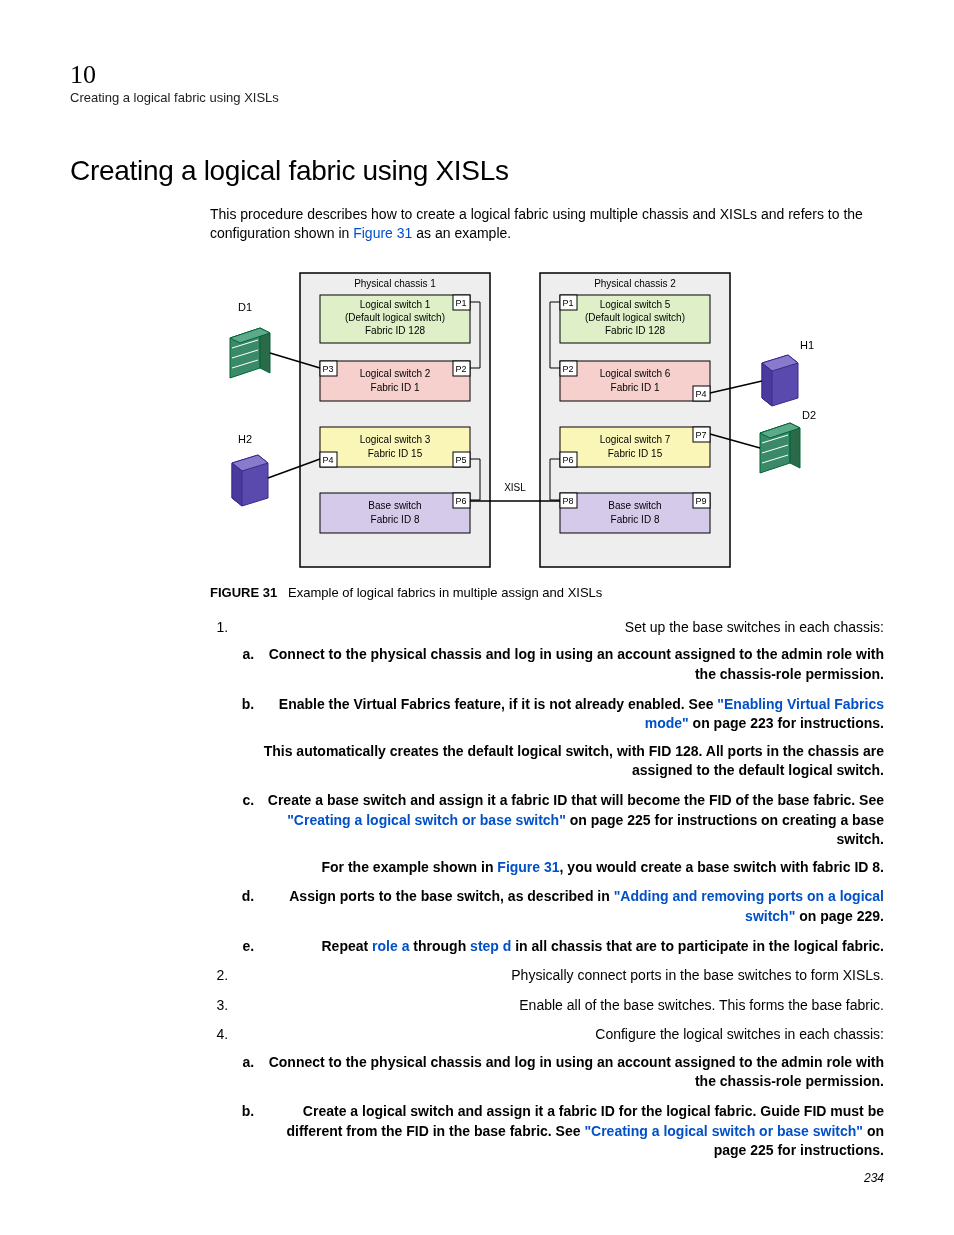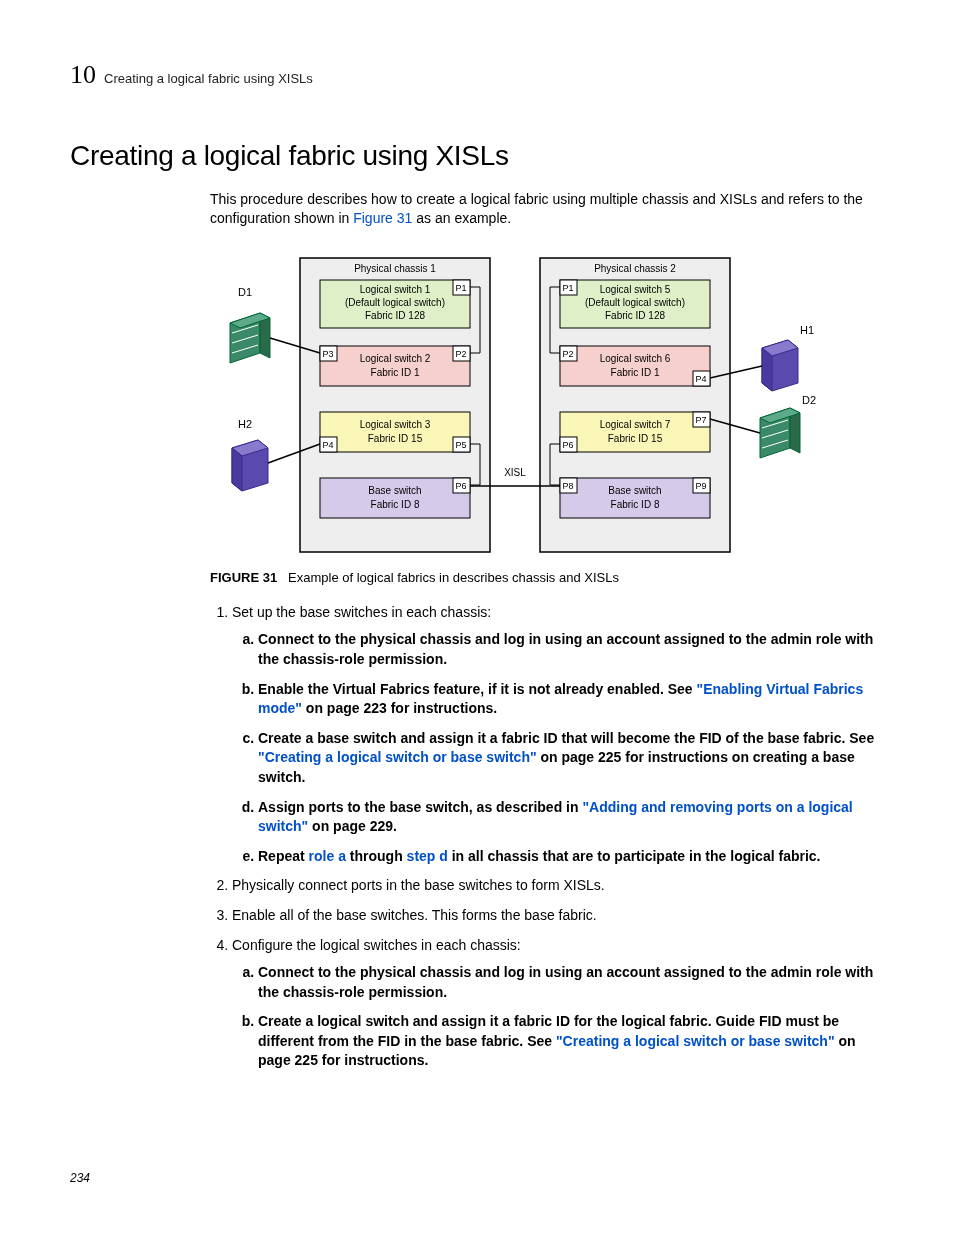--- a/index.html
+++ b/index.html
@@ -13,7 +13,7 @@
     position: relative;
     padding: 60px 70px 50px 70px;
   }
-  .header-row { display: flex; align-items: baseline; gap: 8px; margin-bottom: 50px; }
+  .header-row { display: flex; align-items: baseline; gap: 0; margin-bottom: 50px; flex-direction: column; }
   .chapter-num { font-size: 26px; font-weight: 400; font-family: "Times New Roman", serif; }
   .header-text { font-size: 13px; color: #222; }
   h1.title { font-size: 28px; font-weight: 400; letter-spacing: -0.3px; margin-bottom: 18px; font-family: "Arial Narrow", Arial, sans-serif; font-stretch: condensed; }

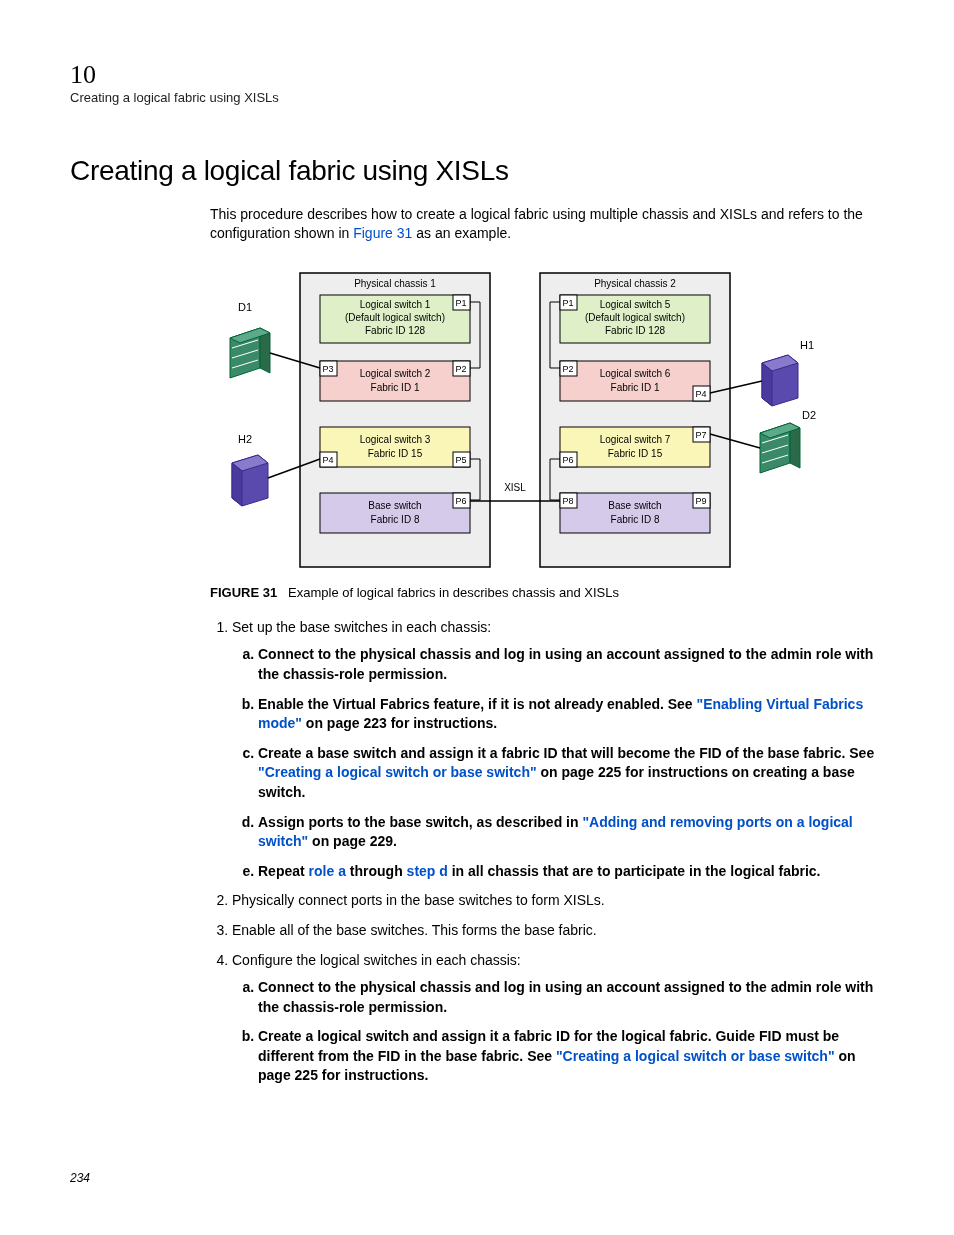--- a/index.html
+++ b/index.html
@@ -173,7 +173,7 @@
 </div>
 
 <p class="figure-caption">
-  <strong>FIGURE 31</strong>&nbsp;&nbsp;&nbsp;<span class="cap-text">Example of logical fabrics in describes chassis and XISLs</span>
+  <strong>FIGURE 31</strong>&nbsp;&nbsp;&nbsp;<span class="cap-text">Example of logical fabrics in multiple assign and XISLs</span>
 </p>
 
 <ol class="main">

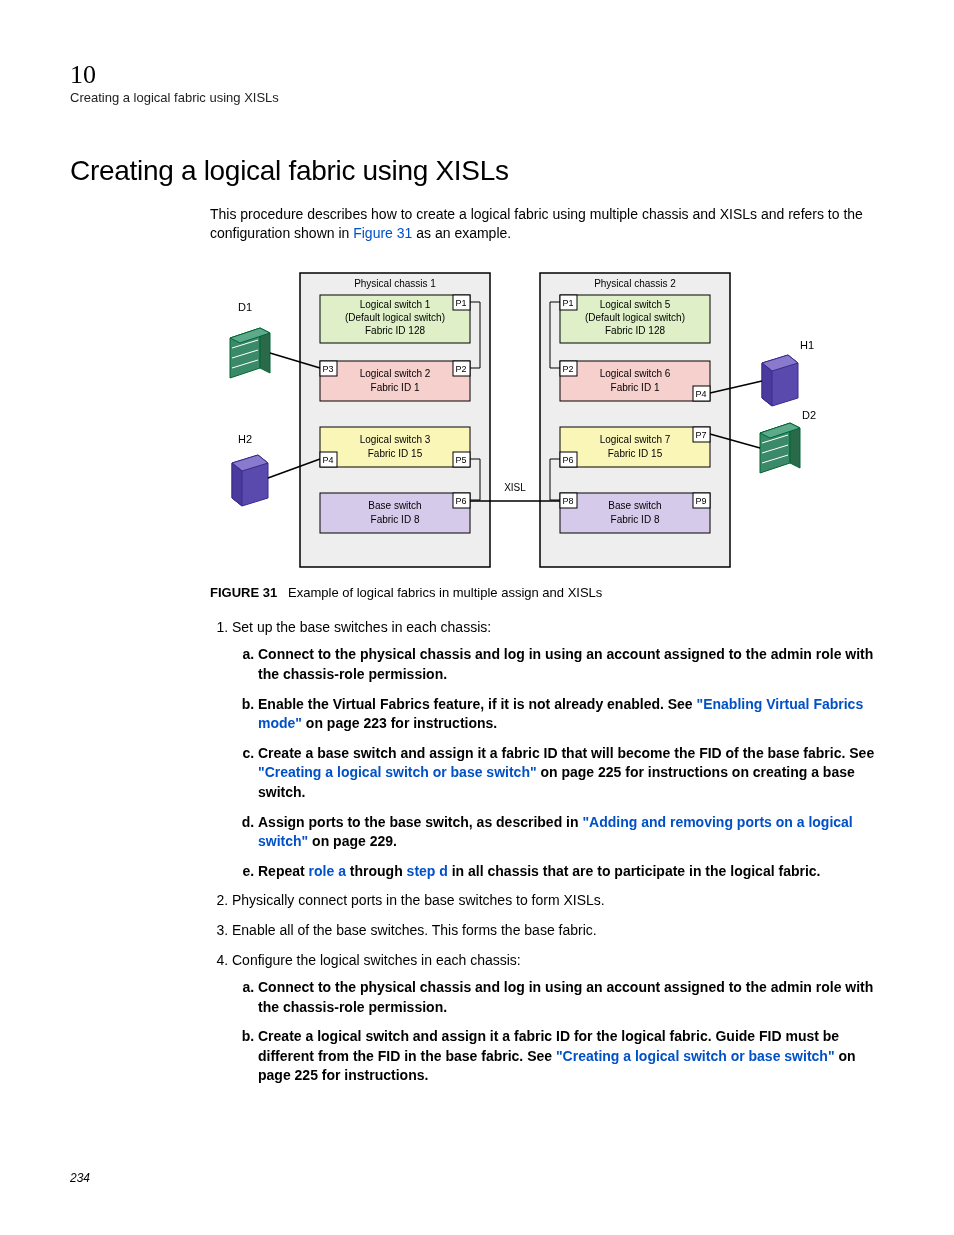--- a/index.html
+++ b/index.html
@@ -24,7 +24,7 @@
   .figure-caption { margin-left: 140px; font-size: 13px; margin-bottom: 18px; }
   .figure-caption strong { font-weight: bold; }
   .cap-text { font-family: "Arial Narrow", Arial, sans-serif; font-stretch: condensed; }
-  ol.main { margin-left: 140px; padding-left: 22px; }
+  ol.main { margin-left: 140px; padding-left: 22px; text-align: right; }
   ol.main > li { margin-bottom: 10px; font-size: 14px; line-height: 1.4; }
   ol.sub { list-style-type: lower-alpha; padding-left: 26px; margin-top: 8px; }
   ol.sub > li { margin-bottom: 10px; font-weight: bold; }

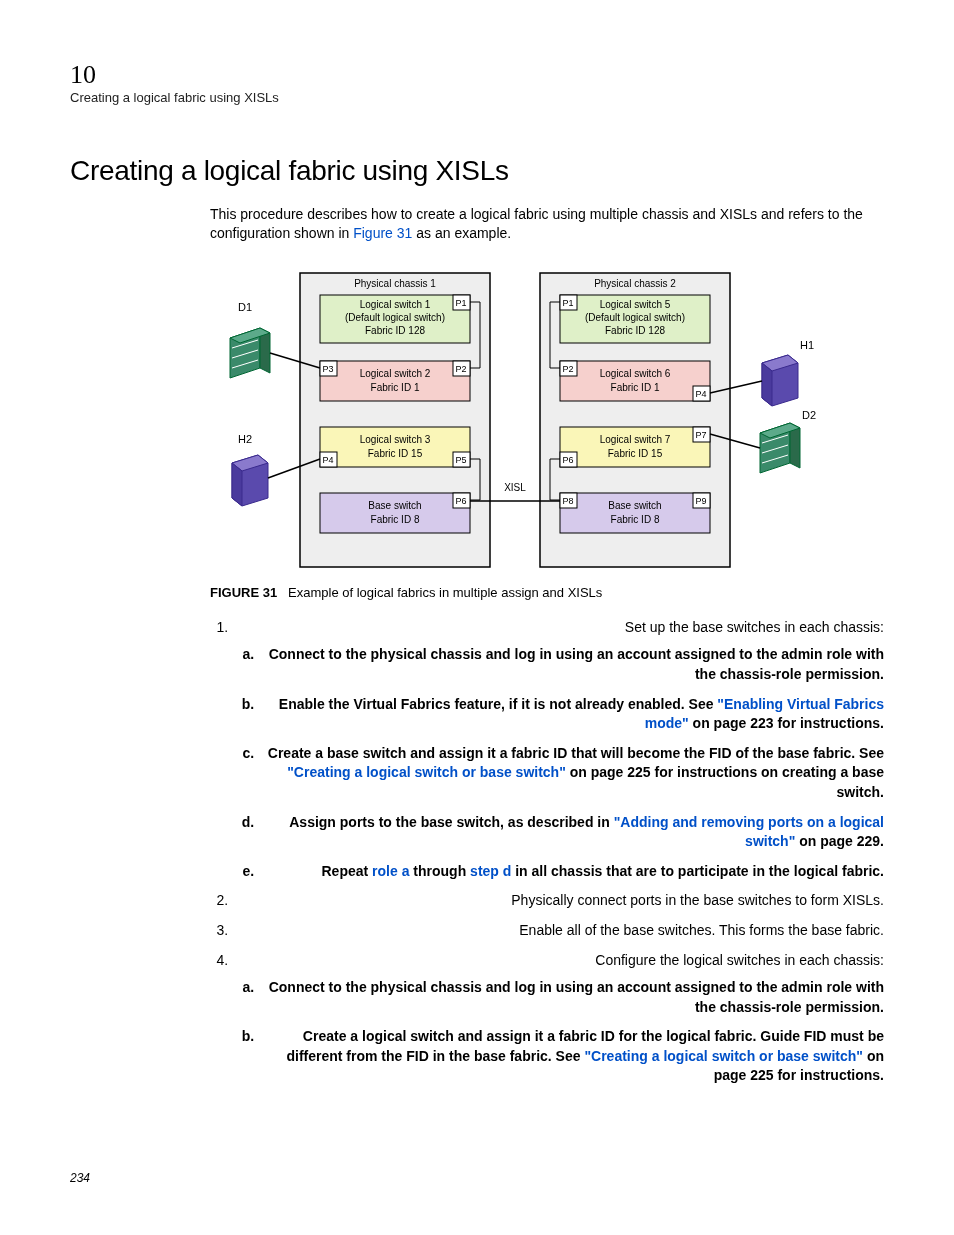--- a/index.html
+++ b/index.html
@@ -183,6 +183,7 @@
       <li>Connect to the physical chassis and log in using an account assigned to the admin role with the chassis-role permission.</li>
       <li>
         <span>Enable the Virtual Fabrics feature, if it is not already enabled. See </span><span class="link">"Enabling Virtual Fabrics mode"</span><span> on page 223 for instructions.</span>
+        <p class="para">This automatically creates the default logical switch, with FID 128. All ports in the chassis are assigned to the default logical switch.</p>
       </li>
       <li>
         <span>Create a base switch and assign it a fabric ID that will become the FID of the base fabric. See </span><span class="link">"Creating a logical switch or base switch"</span><span> on page 225 for instructions on creating a base switch.</span>

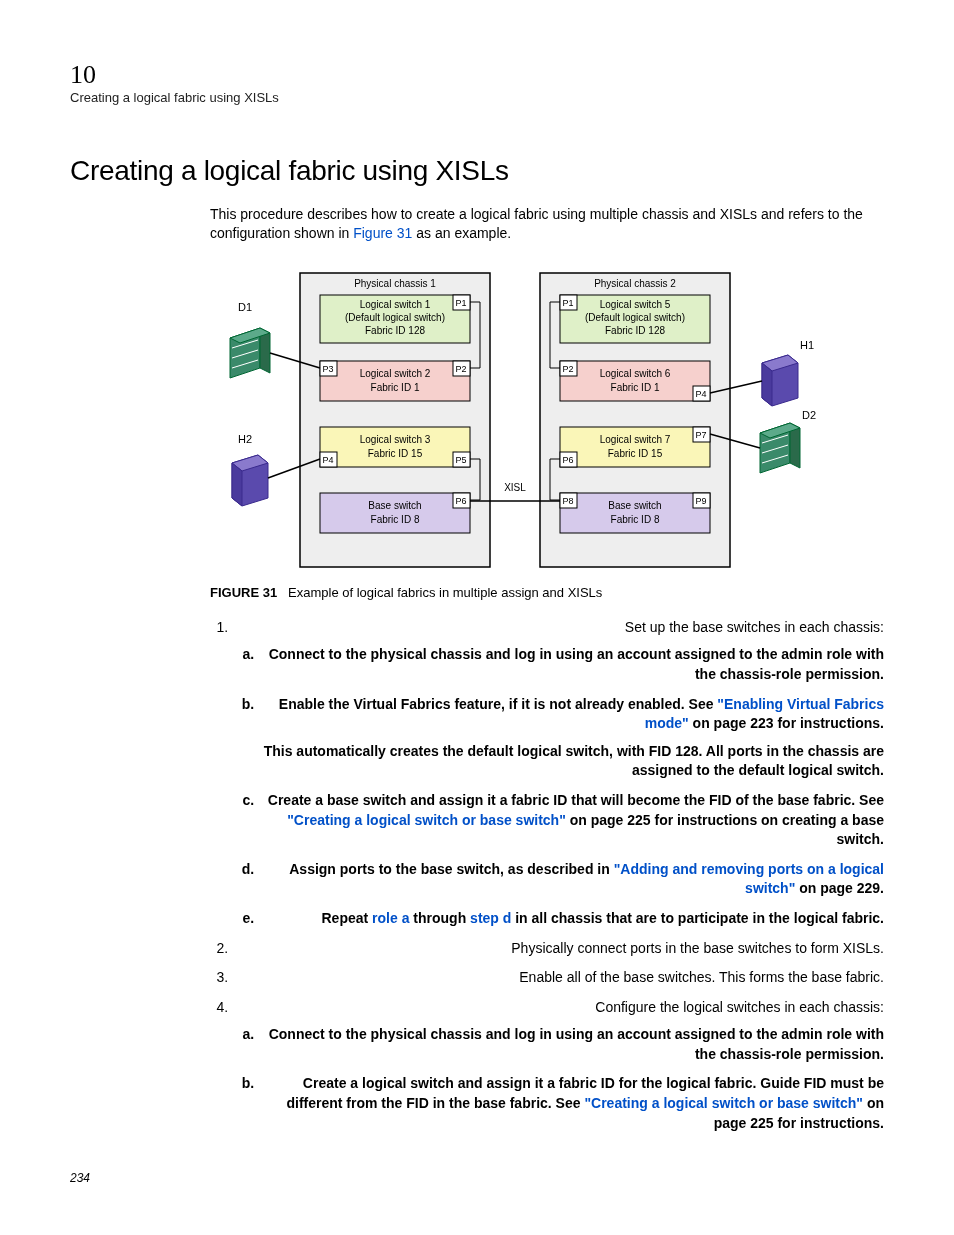--- a/index.html
+++ b/index.html
@@ -187,6 +187,9 @@
       </li>
       <li>
         <span>Create a base switch and assign it a fabric ID that will become the FID of the base fabric. See </span><span class="link">"Creating a logical switch or base switch"</span><span> on page 225 for instructions on creating a base switch.</span>
+        <p class="para">
+          <span>For the example shown in </span><span class="link">Figure 31</span><span>, you would create a base switch with fabric ID 8.</span>
+        </p>
       </li>
       <li>
         <span>Assign ports to the base switch, as described in </span><span class="link">"Adding and removing ports on a logical switch"</span><span> on page 229.</span>

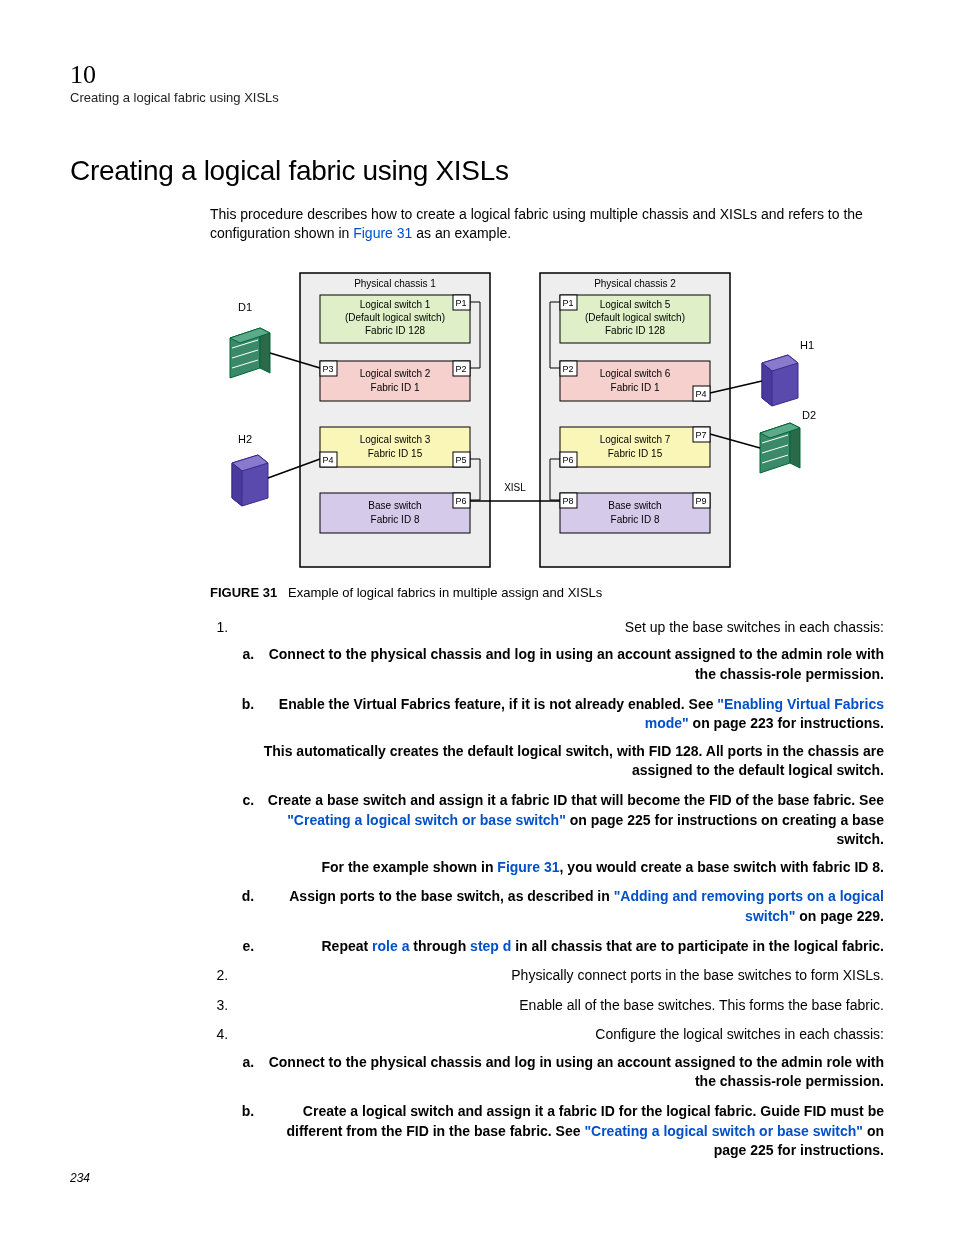--- a/index.html
+++ b/index.html
@@ -29,7 +29,7 @@
   ol.sub { list-style-type: lower-alpha; padding-left: 26px; margin-top: 8px; }
   ol.sub > li { margin-bottom: 10px; font-weight: bold; }
   .para { margin-top: 8px; }
-  .footer { position: absolute; bottom: 50px; left: 70px; right: 70px; display: flex; justify-content: flex-start; font-style: italic; font-size: 12px; }
+  .footer { position: absolute; bottom: 50px; left: 70px; right: 70px; display: flex; justify-content: flex-end; font-style: italic; font-size: 12px; }
   .footer-right { text-align: right; }
 </style>
 </head>

